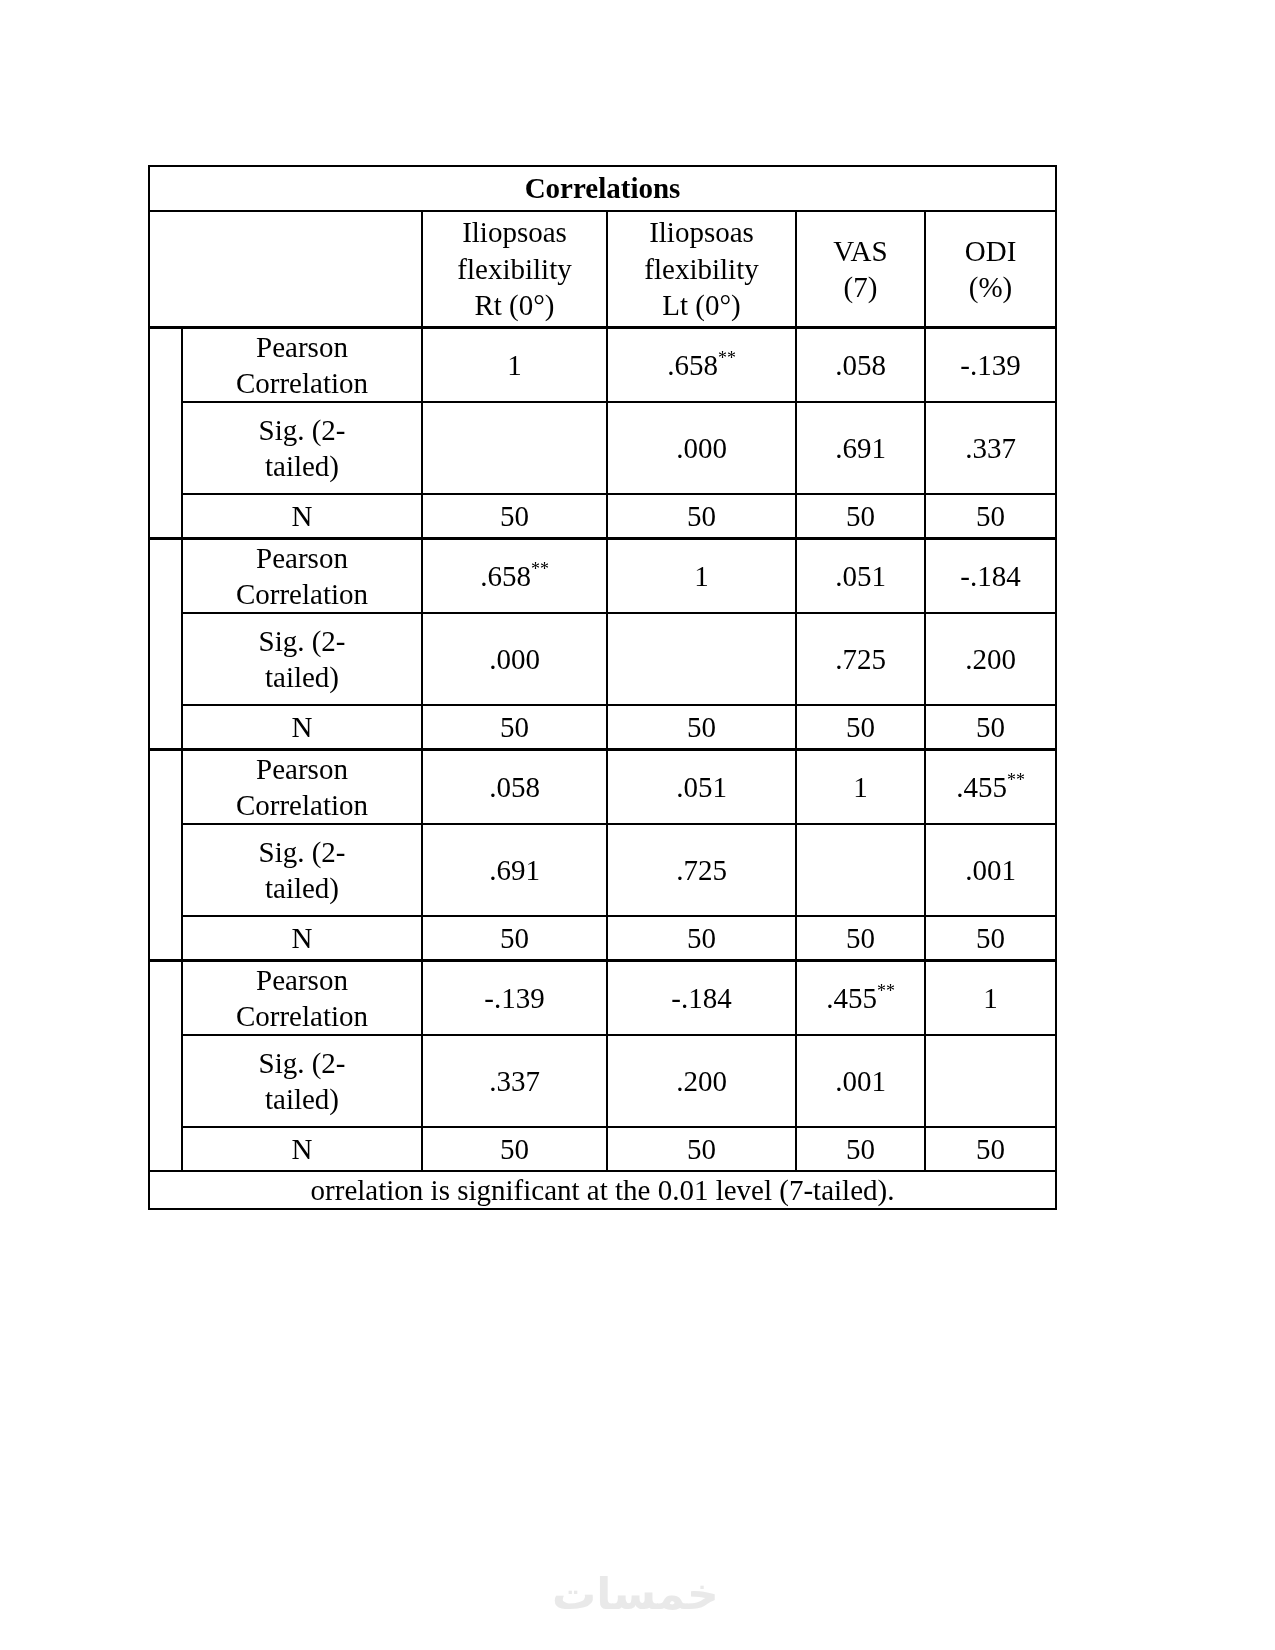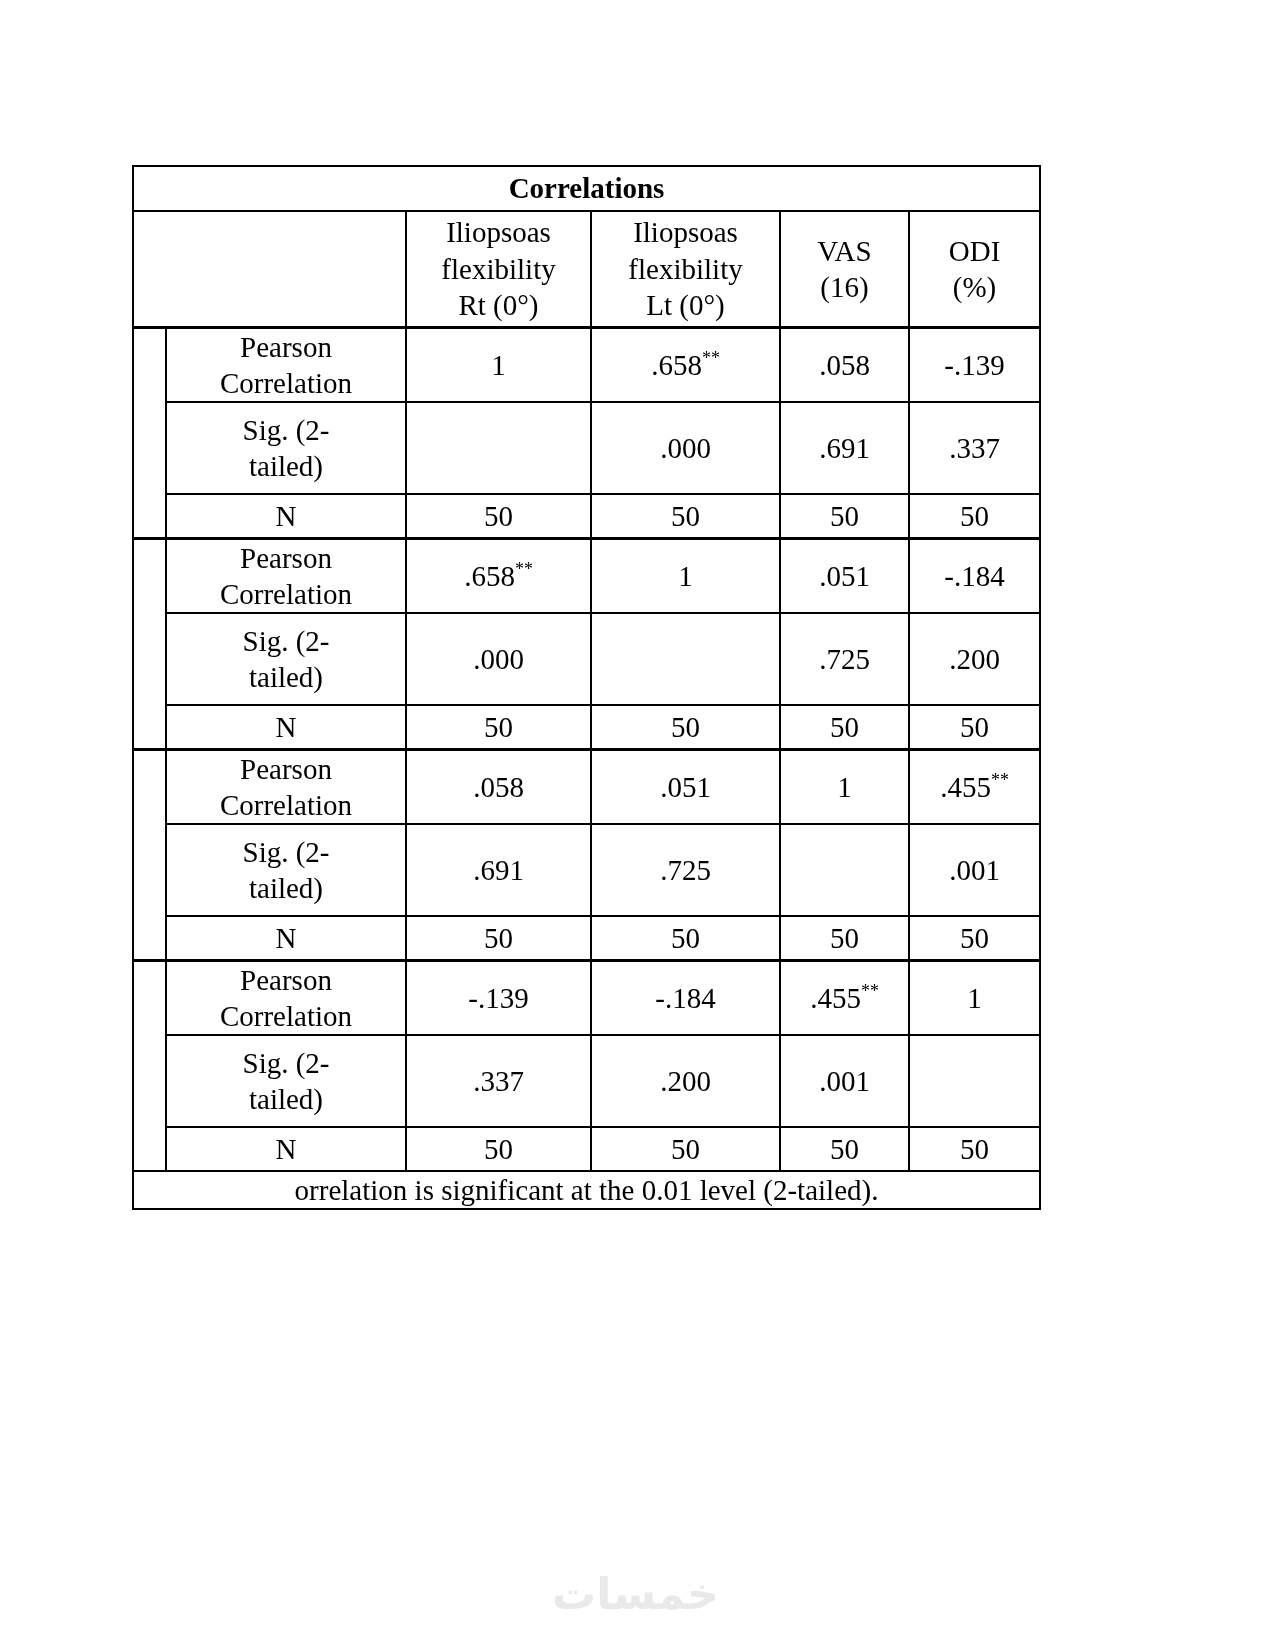--- a/index.html
+++ b/index.html
@@ -9,7 +9,7 @@
     font-family:"Liberation Serif", serif;
   }
   .corr-table{
-    position:absolute;left:132px;top:165px;
+    position:absolute;left:148px;top:165px;
     border-collapse:collapse;table-layout:fixed;
     width:907px;
   }

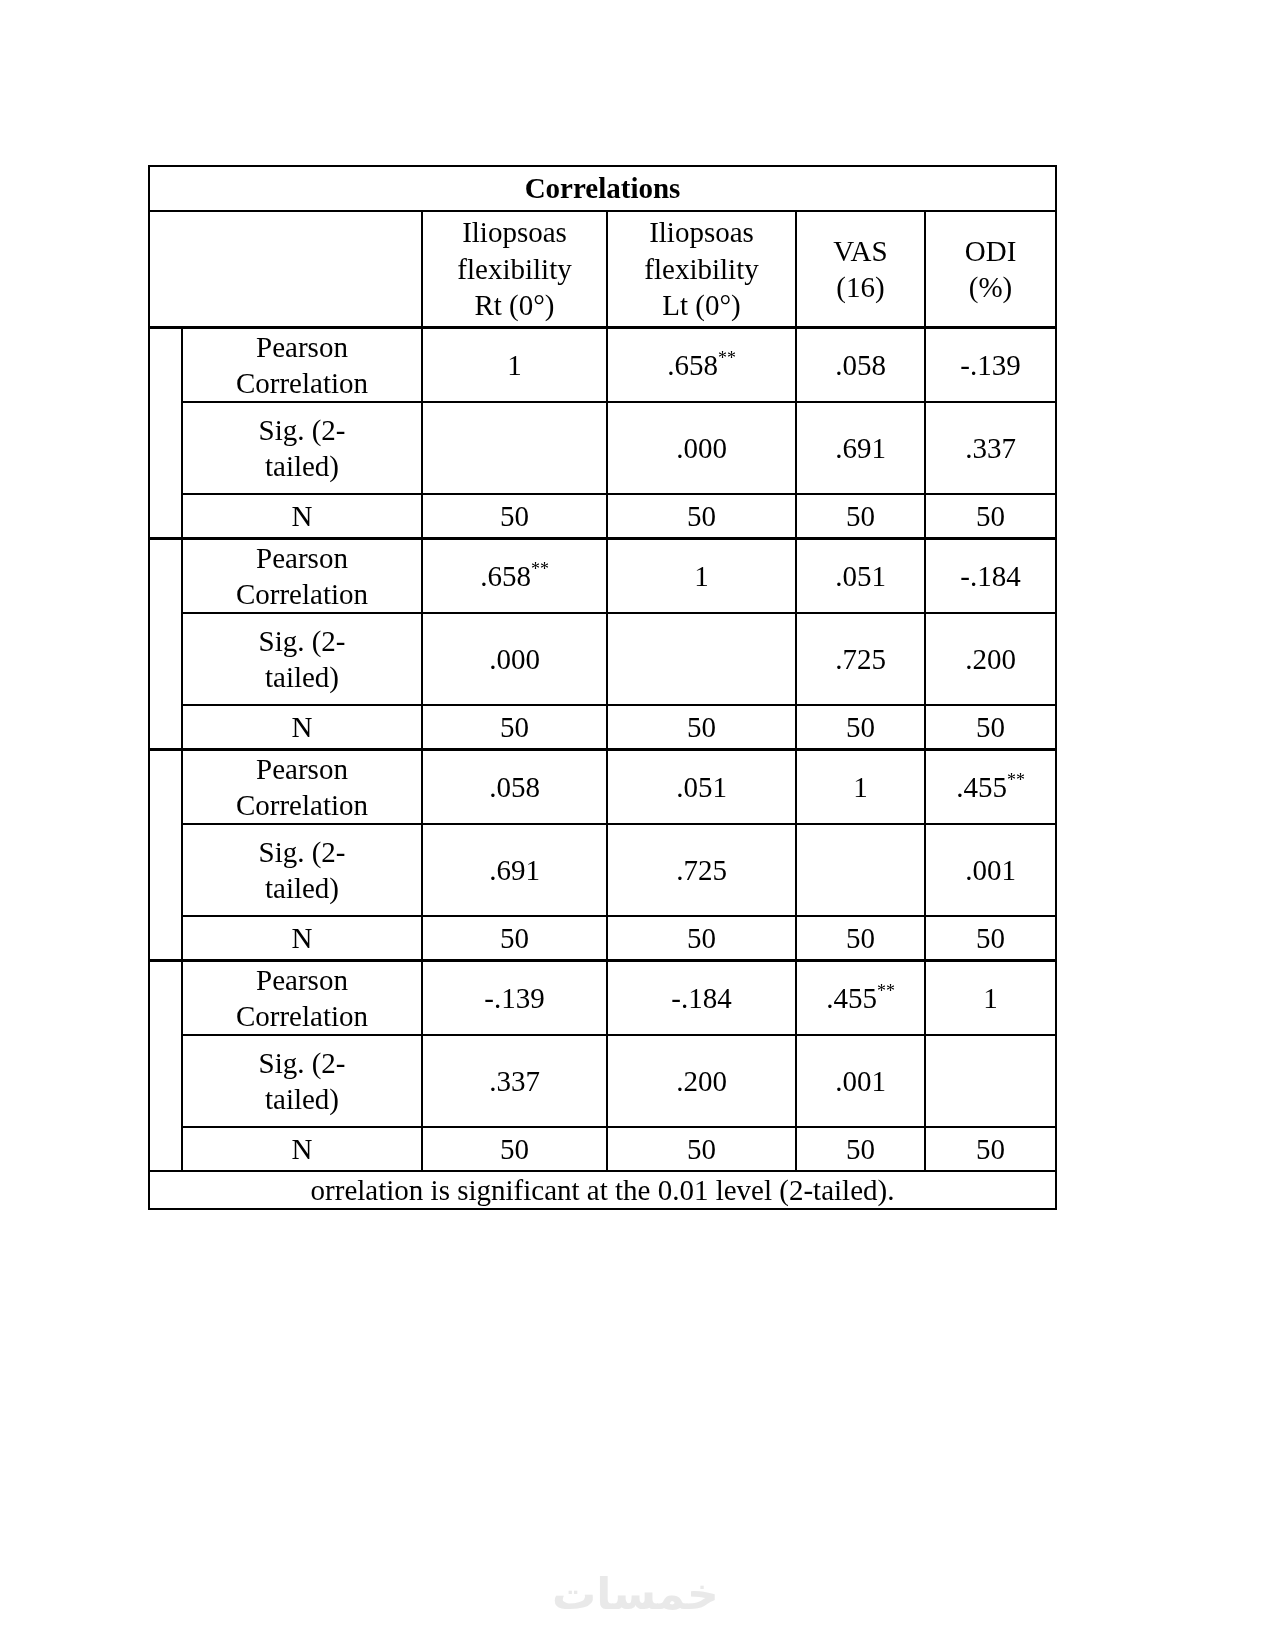--- a/index.html
+++ b/index.html
@@ -85,7 +85,7 @@
 flexibility
 Lt (0°)</td>
     <td class="hdr">VAS
-(16)</td>
+(7)</td>
     <td class="hdr col-last">ODI
 (%)</td>
   </tr>

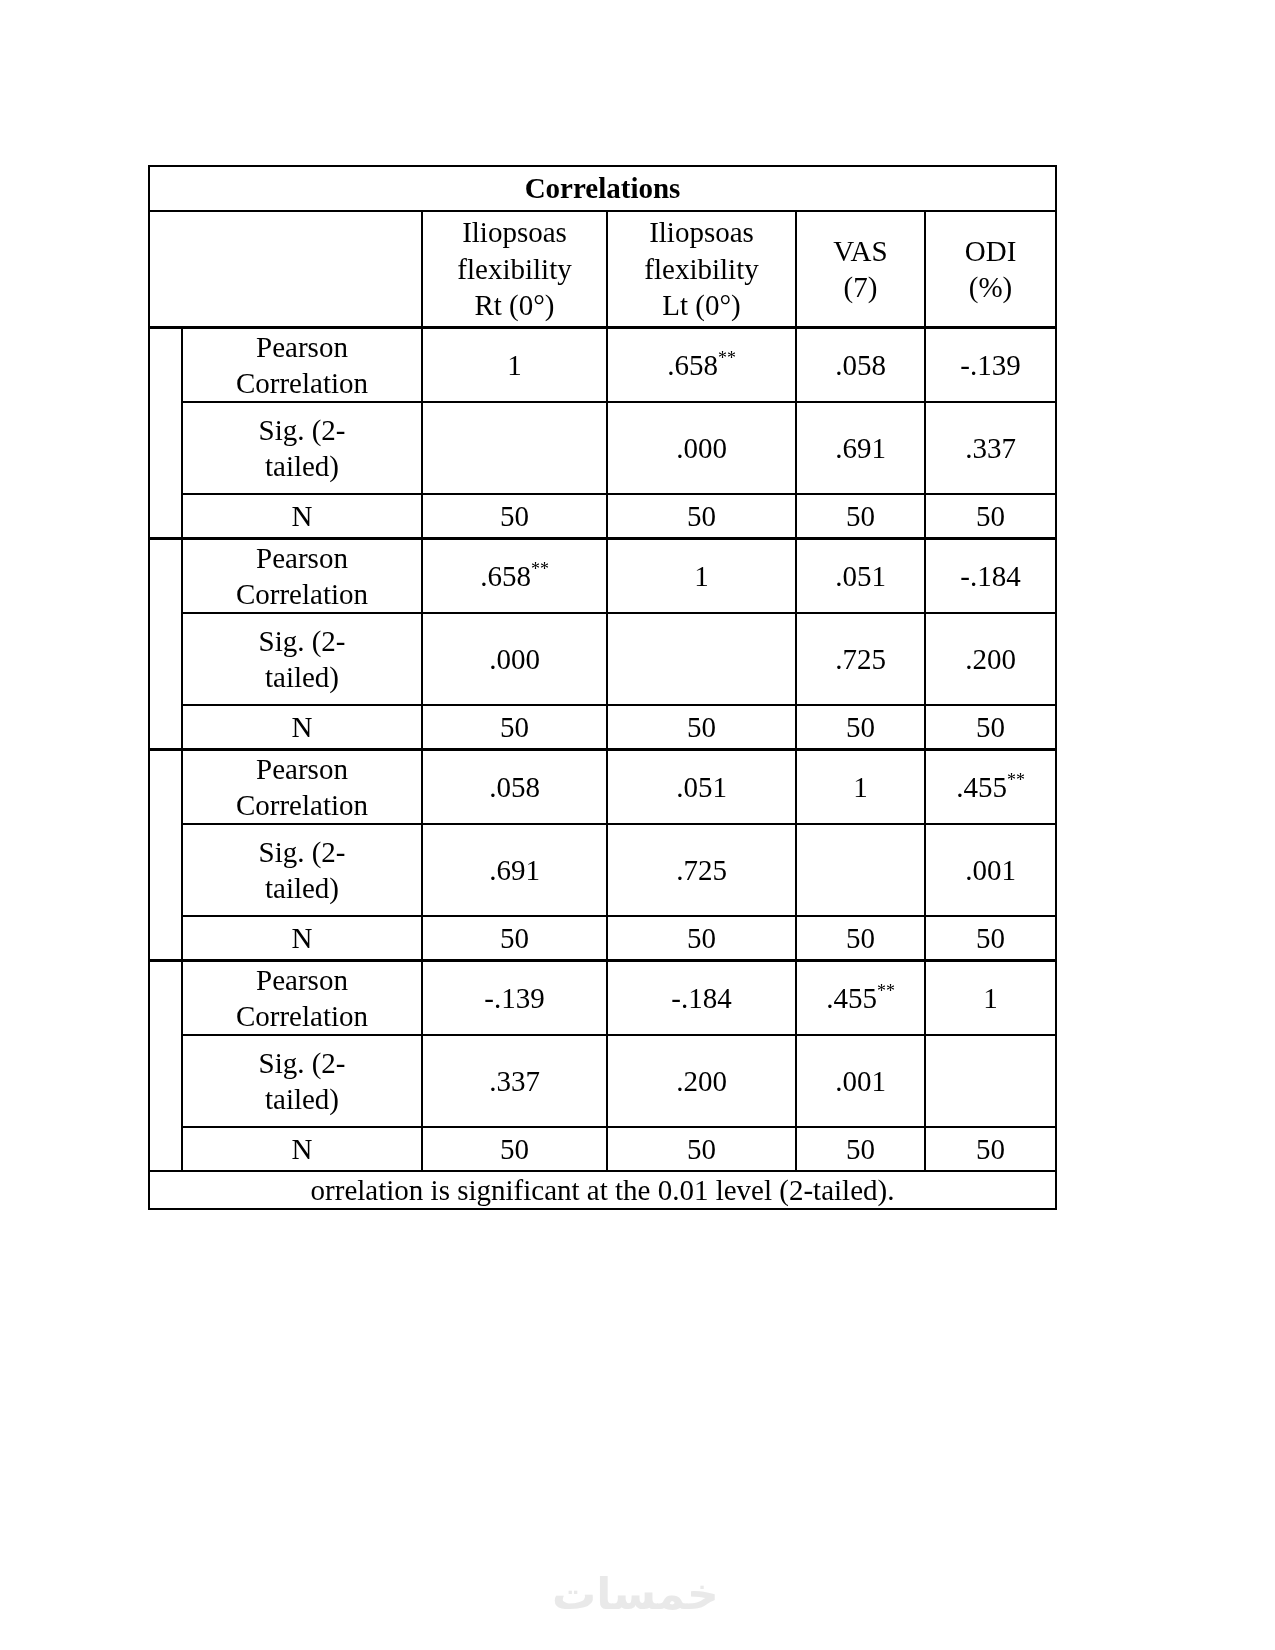--- a/index.html
+++ b/index.html
@@ -191,7 +191,7 @@
   </tr>
 
   <tr class="r-f">
-    <td class="footnote" colspan="6">orrelation is significant at the 0.01 level (2-tailed).</td>
+    <td class="footnote" colspan="6">orrelation is significant at the 0.01 level (7-tailed).</td>
   </tr>
 </tbody>
   </table>

